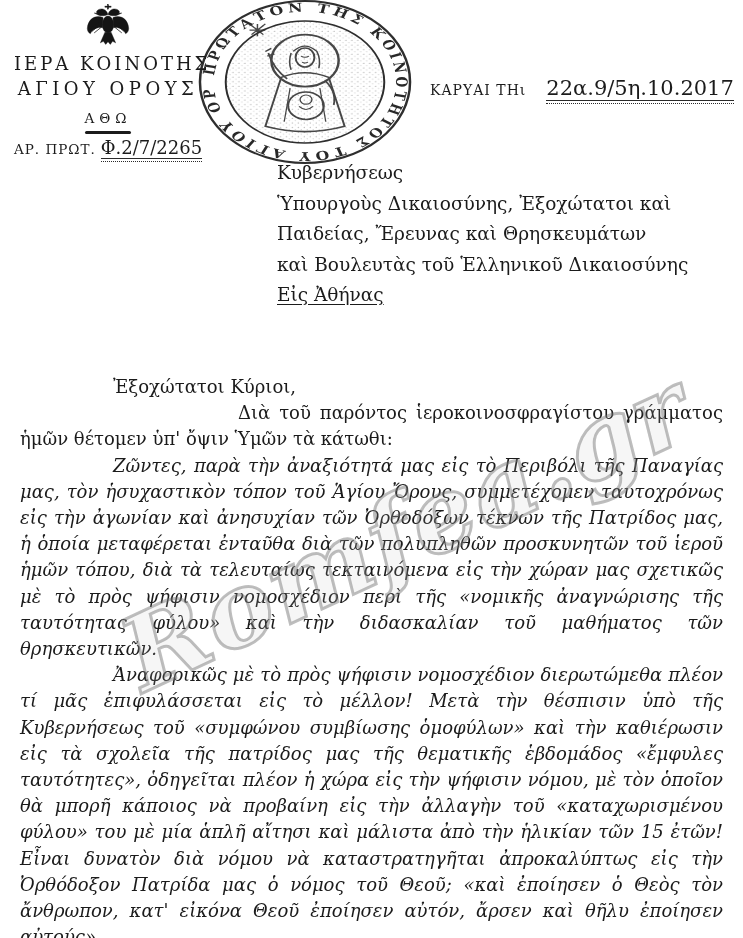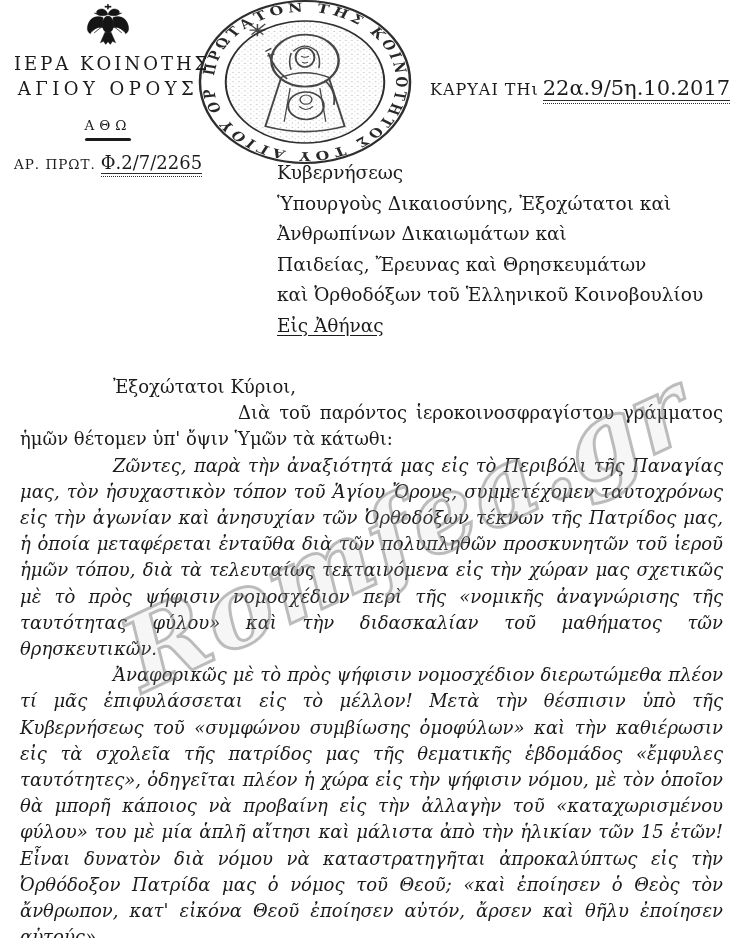--- a/index.html
+++ b/index.html
@@ -25,7 +25,7 @@
   .seal svg{width:100%; height:100%;}
   
   .dateline{position:absolute; left:430px; top:76px; white-space:nowrap;}
-  .place{font-size:16px; letter-spacing:1px; margin-right:4px;}
+  .place{font-size:14px; letter-spacing:1px; margin-right:20px;}
   .date-val{font-size:21px;}
   
   .recipients{position:absolute; left:277px; top:158px; font-size:18.5px; line-height:30.5px;}

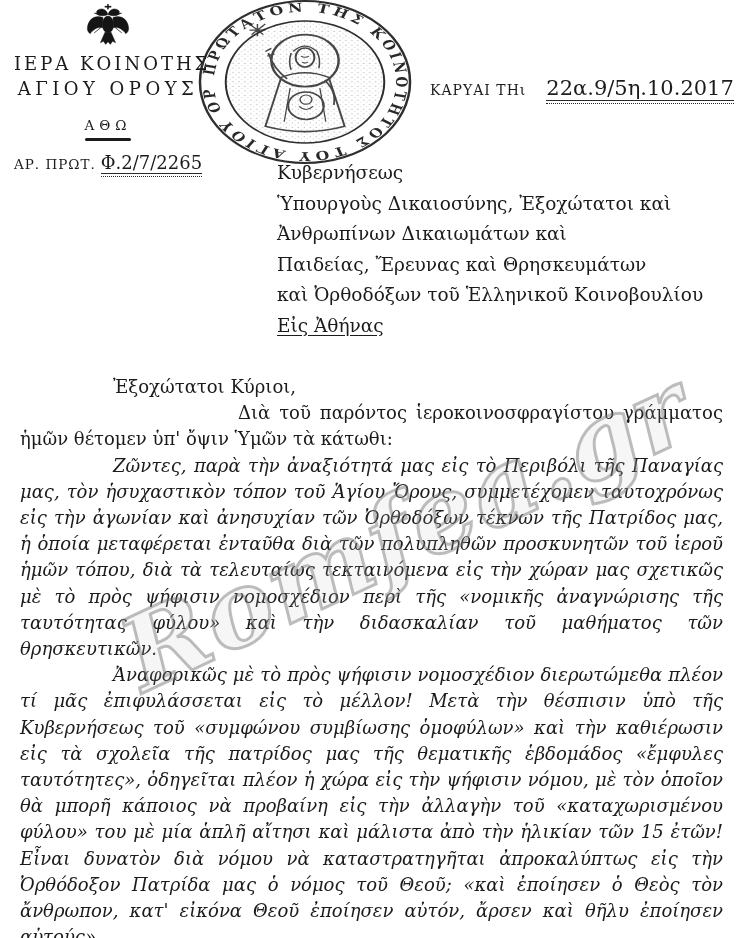--- a/index.html
+++ b/index.html
@@ -13,7 +13,7 @@
   .eagle{width:46px; height:44px; display:block; margin:0 auto;}
   .org1{font-size:18px; letter-spacing:3px; margin-top:5px; white-space:nowrap;}
   .org2{font-size:18px; letter-spacing:4.5px; margin-top:4px; white-space:nowrap;}
-  .org3{font-size:13.5px; letter-spacing:5px; margin-top:18px;}
+  .org3{font-size:13.5px; letter-spacing:5px; margin-top:11px;}
   .lh-rule{width:46px; height:2.5px; background:#1b1b1b; border-radius:2px; margin:5px auto 0 auto;}
   .proto{margin-top:11px; white-space:nowrap;}
   .proto-label{font-size:13.5px; letter-spacing:1px;}

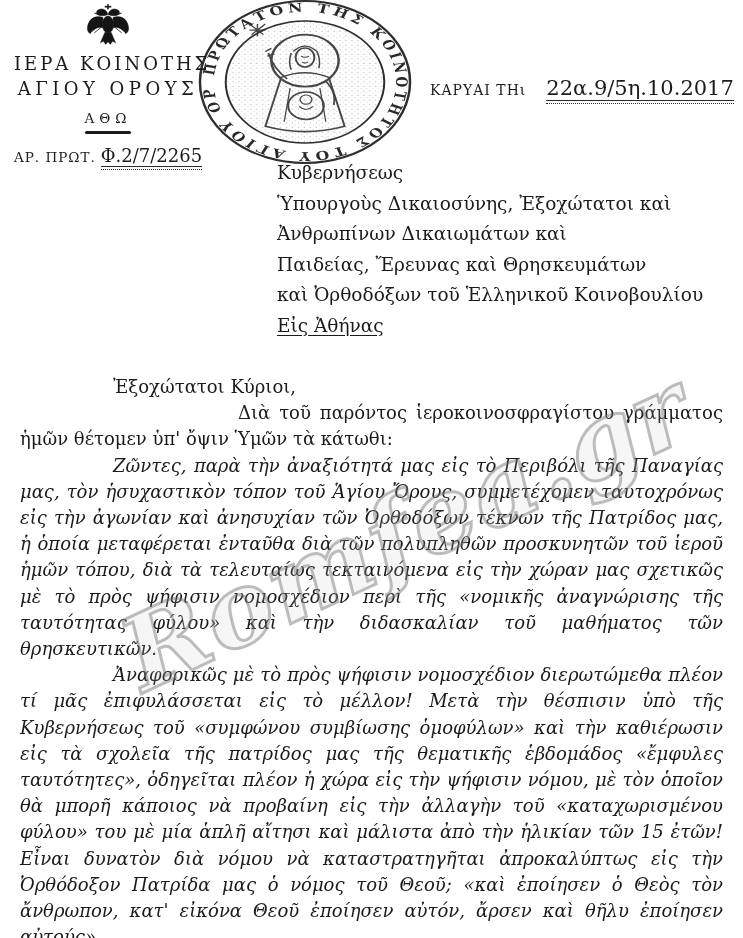--- a/index.html
+++ b/index.html
@@ -15,7 +15,7 @@
   .org2{font-size:18px; letter-spacing:4.5px; margin-top:4px; white-space:nowrap;}
   .org3{font-size:13.5px; letter-spacing:5px; margin-top:11px;}
   .lh-rule{width:46px; height:2.5px; background:#1b1b1b; border-radius:2px; margin:5px auto 0 auto;}
-  .proto{margin-top:11px; white-space:nowrap;}
+  .proto{margin-top:3px; white-space:nowrap;}
   .proto-label{font-size:13.5px; letter-spacing:1px;}
   .u-dot{display:inline-block; border-bottom:1px dotted #2a2a2a; padding-bottom:2px;}
   .u-solid{display:inline-block; border-bottom:1.5px solid #2a2a2a;}

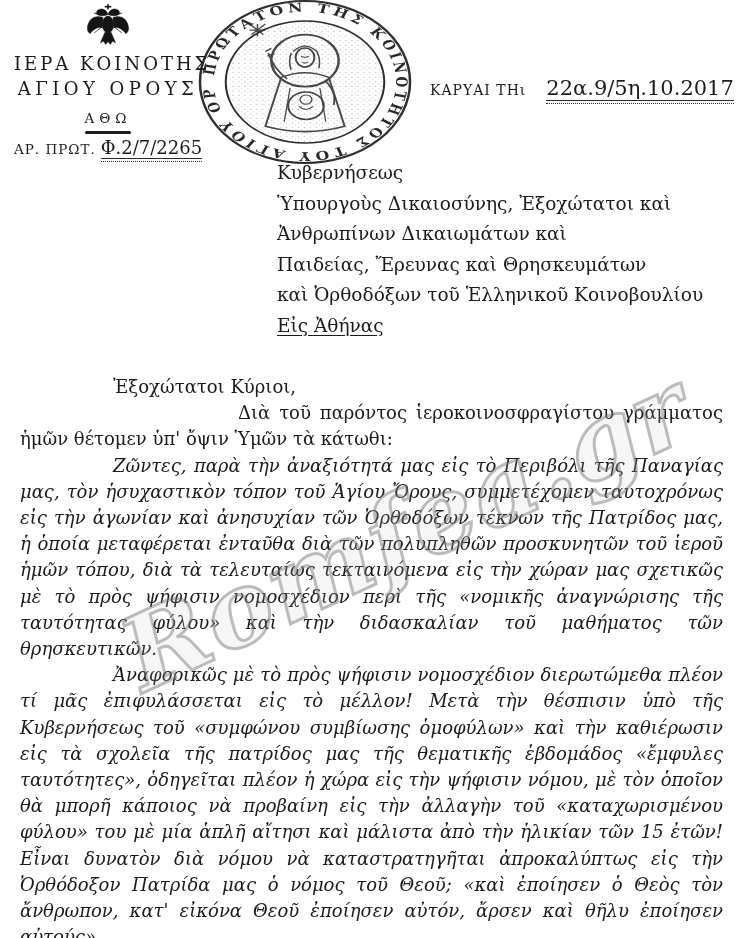--- a/index.html
+++ b/index.html
@@ -130,7 +130,6 @@
   <div class="recipients">
     <div>Κυβερνήσεως</div>
     <div>Ὑπουργοὺς Δικαιοσύνης, Ἐξοχώτατοι καὶ</div>
-    <div>Ἀνθρωπίνων Δικαιωμάτων καὶ</div>
     <div>Παιδείας, Ἔρευνας καὶ Θρησκευμάτων</div>
     <div>καὶ Ὀρθοδόξων τοῦ Ἑλληνικοῦ Κοινοβουλίου</div>
     <div class="city">Εἰς Ἀθήνας</div>

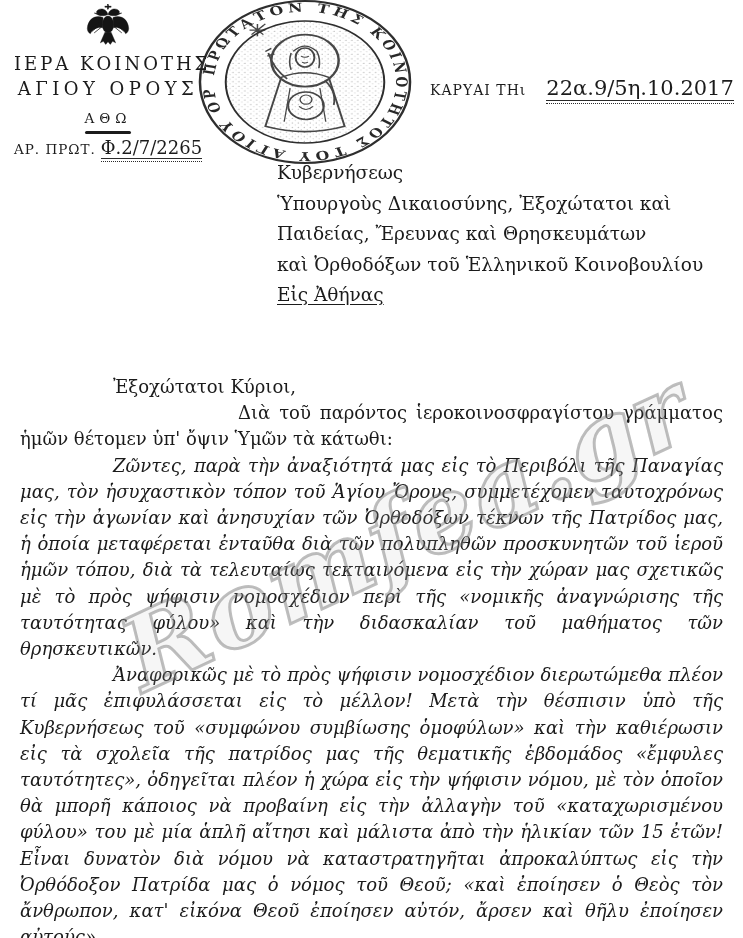--- a/index.html
+++ b/index.html
@@ -131,7 +131,7 @@
     <div>Κυβερνήσεως</div>
     <div>Ὑπουργοὺς Δικαιοσύνης, Ἐξοχώτατοι καὶ</div>
     <div>Παιδείας, Ἔρευνας καὶ Θρησκευμάτων</div>
-    <div>καὶ Ὀρθοδόξων τοῦ Ἑλληνικοῦ Κοινοβουλίου</div>
+    <div>καὶ Βουλευτὰς τοῦ Ἑλληνικοῦ Δικαιοσύνης</div>
     <div class="city">Εἰς Ἀθήνας</div>
   </div>
 

